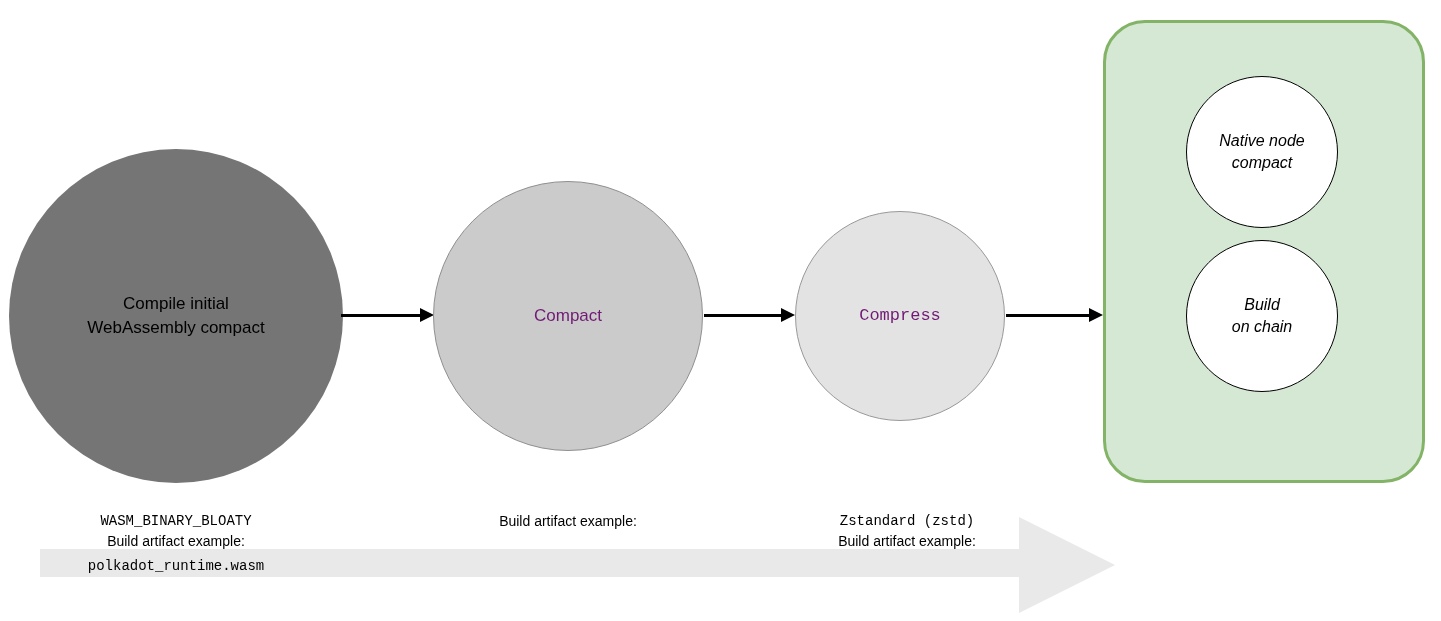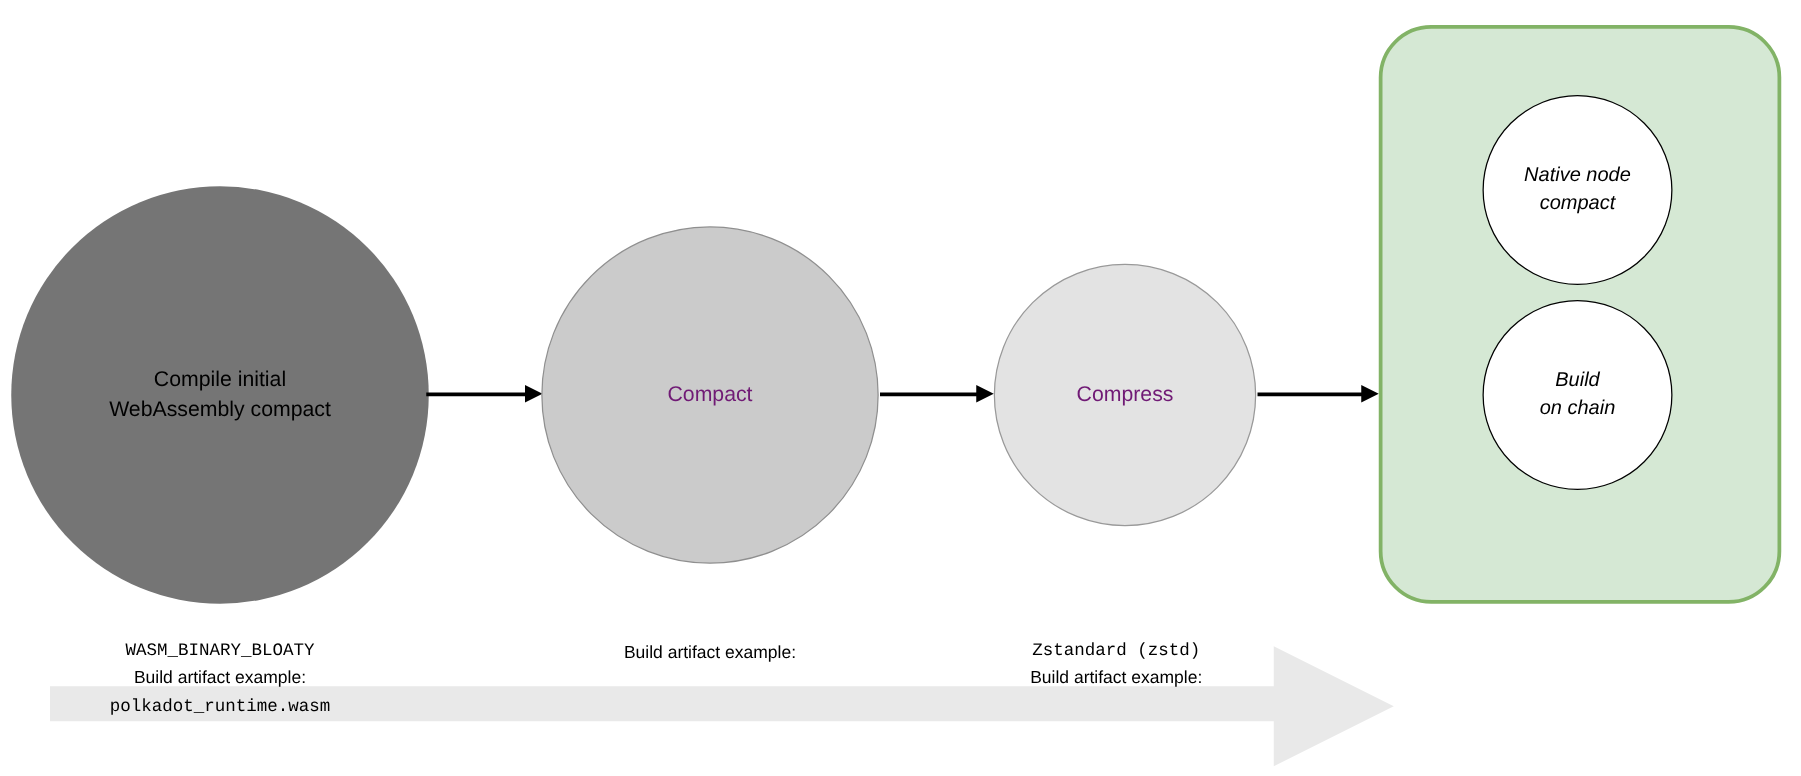--- a/index.html
+++ b/index.html
@@ -40,6 +40,7 @@
     left: 795px; top: 211px; width: 210px; height: 210px;
     background: #e3e3e3;
     border: 1px solid #999999;
+    font-family: Liberation Mono, monospace;
   }
 
   

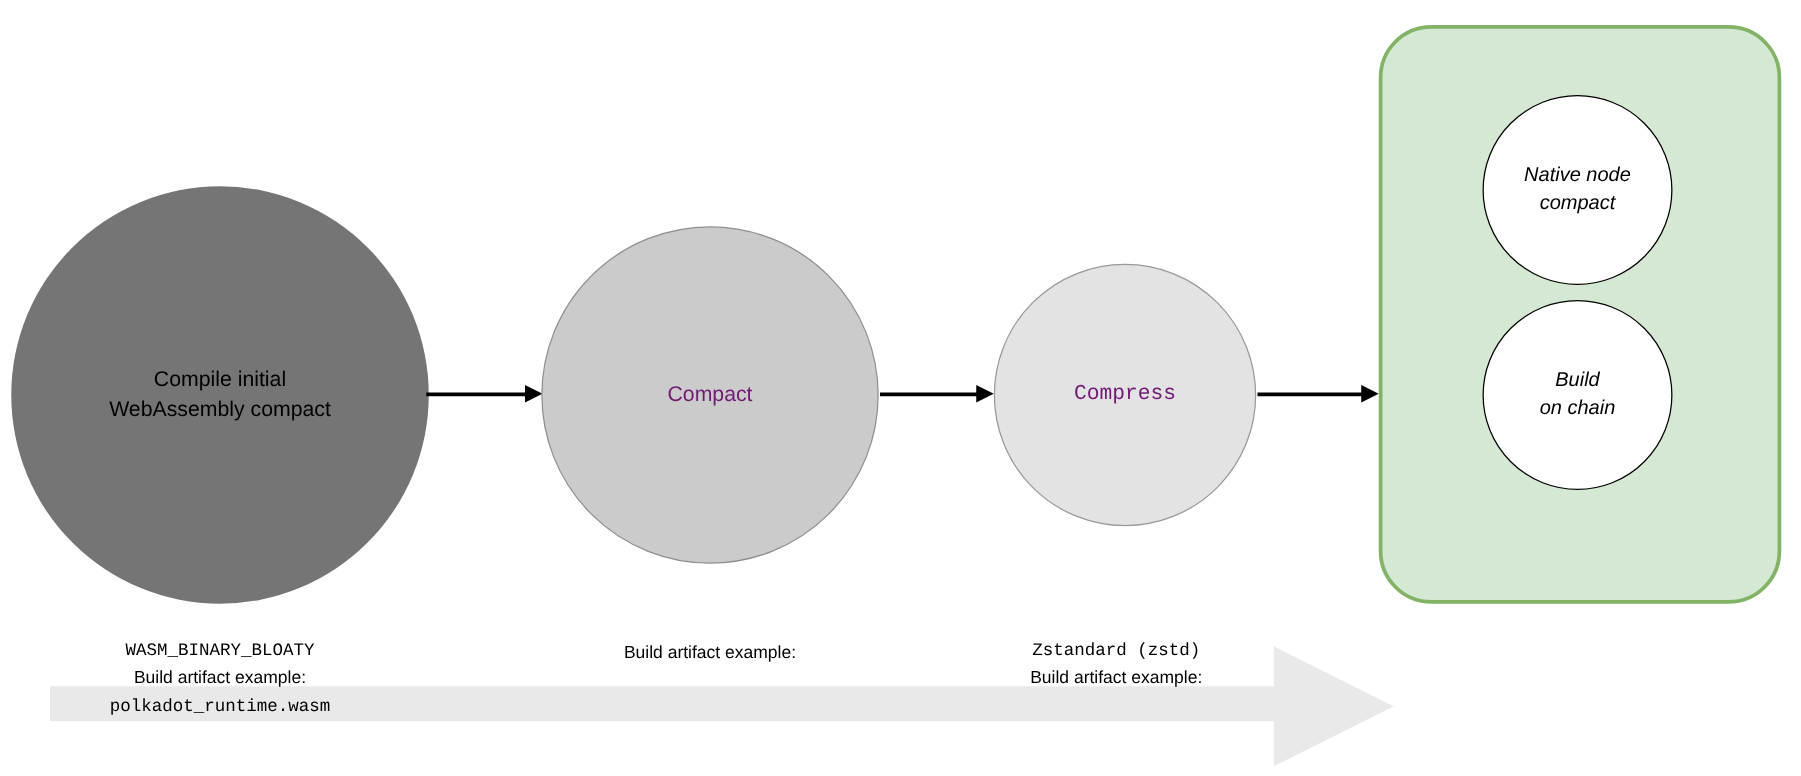--- a/index.html
+++ b/index.html
@@ -116,7 +116,7 @@
   }
   .annotation-1 { left: -44px; }
   .annotation-2 { left: 348px; }
-  .annotation-3 { left: 673px; }
+  .annotation-3 { left: 687px; }
   .annotation .variable {
     font-family: "Liberation Mono", monospace;
     font-size: 14px;

